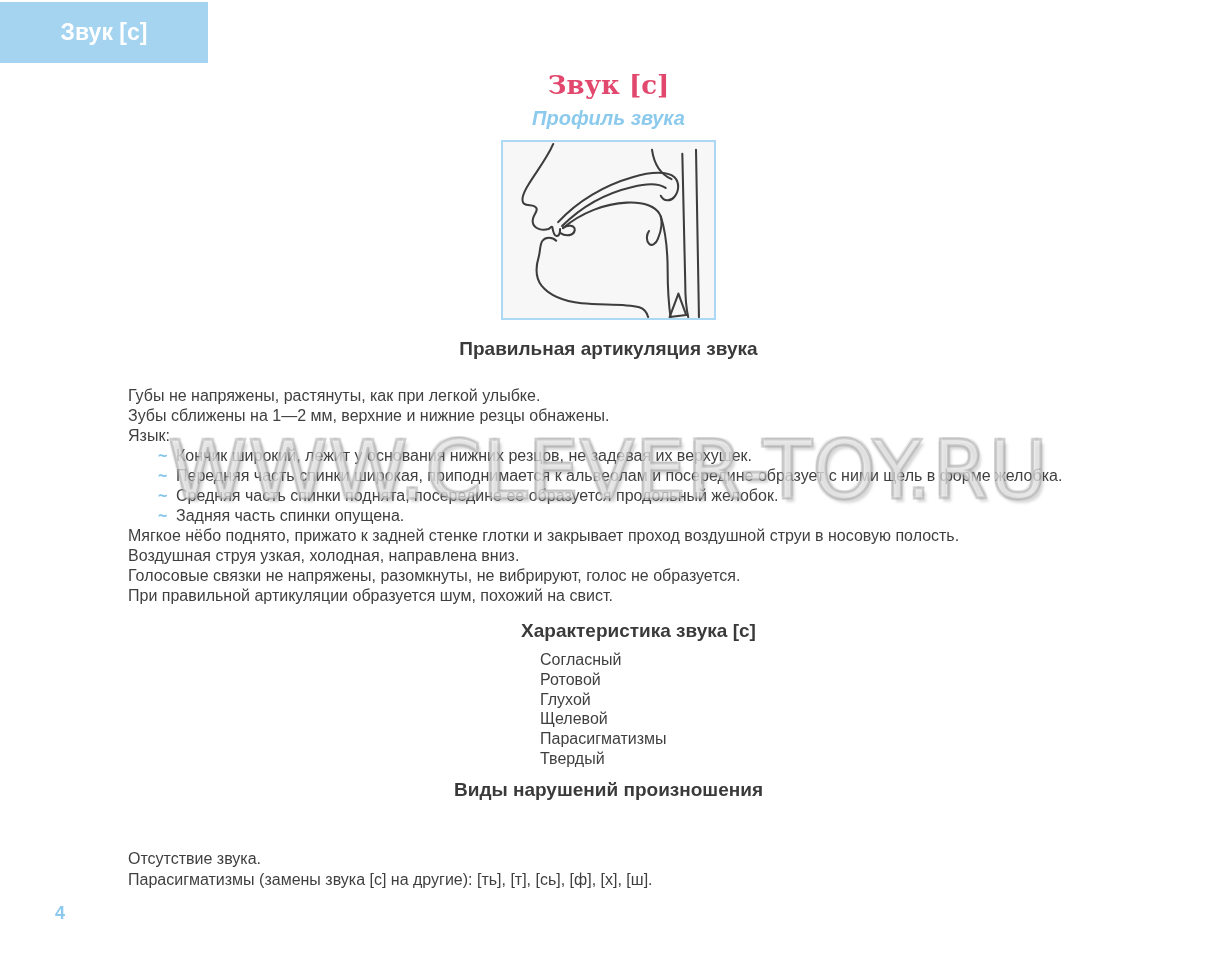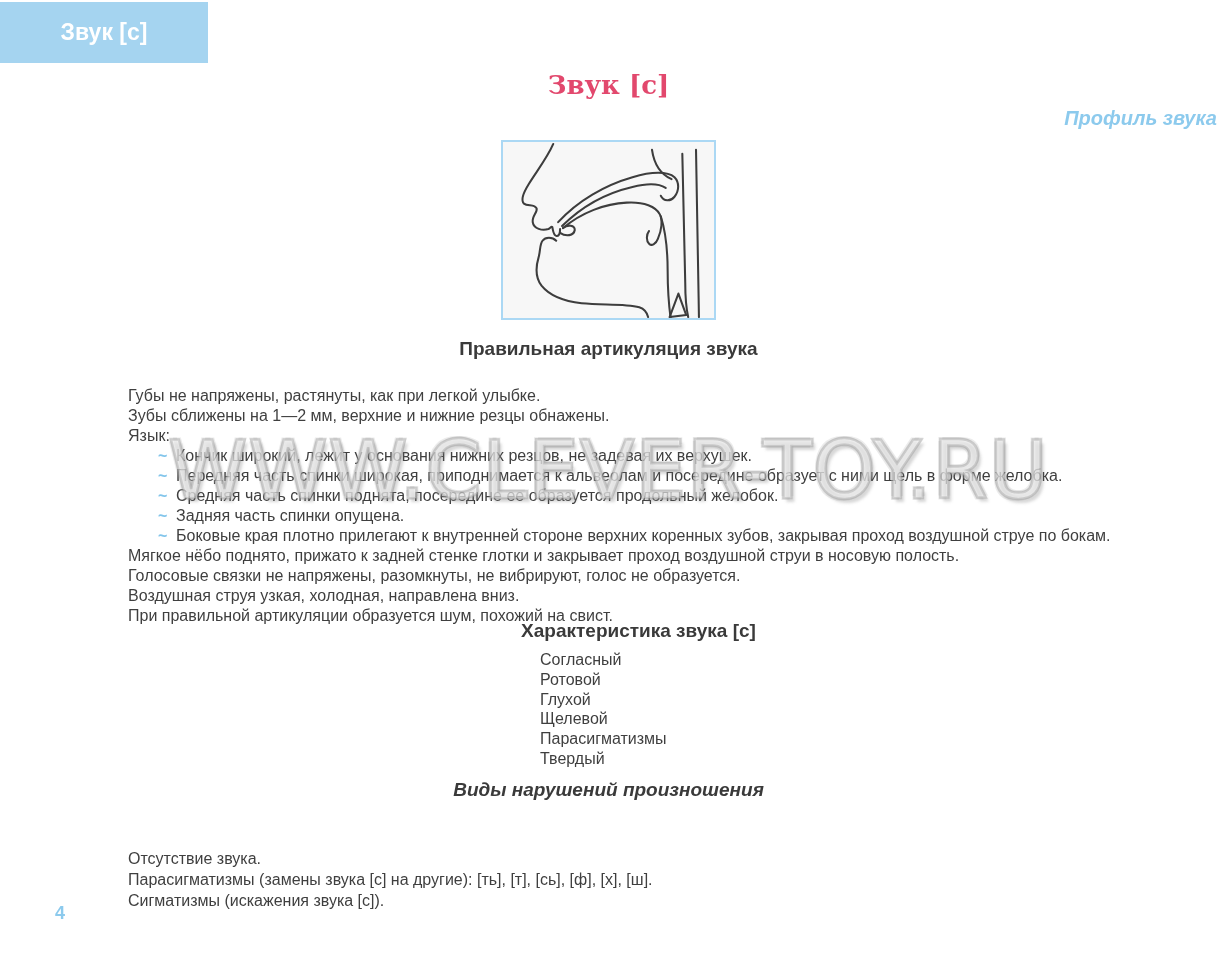--- a/index.html
+++ b/index.html
@@ -21,7 +21,7 @@
     font-weight:700;font-size:26px;color:#e2486d;
   }
   .page-subtitle{
-    position:absolute;top:107px;left:0;width:100%;text-align:right;
+    position:absolute;top:107px;left:0;width:100%;text-align:center;
     font-style:italic;font-weight:700;font-size:20px;color:#8ccaed;
   }
   .figure-box{

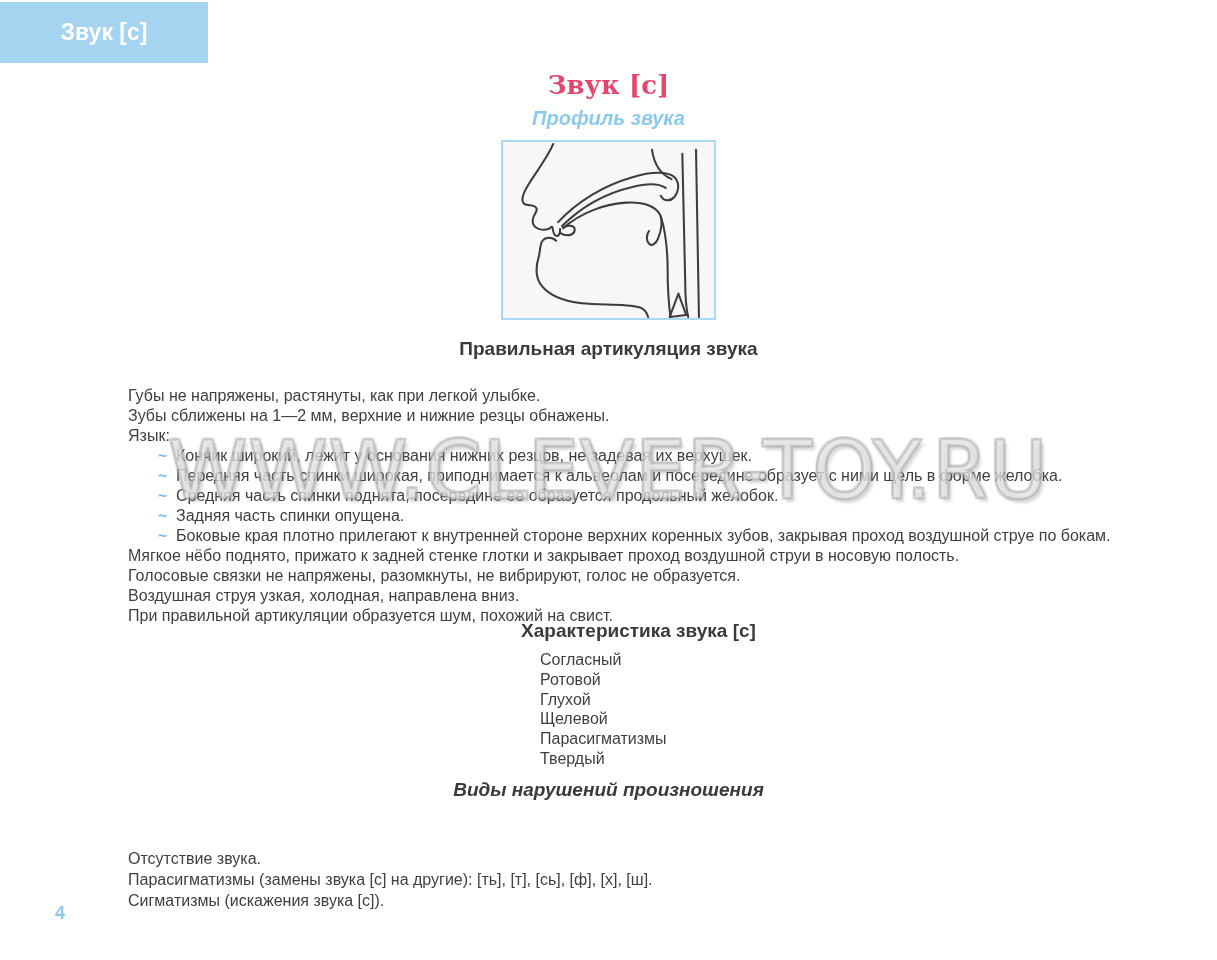--- a/index.html
+++ b/index.html
@@ -127,9 +127,6 @@
   <div class="list-row">
     <span class="tilde">~</span><span>Задняя часть спинки опущена.</span>
   </div>
-  <div class="list-row">
-    <span class="tilde">~</span><span>Боковые края плотно прилегают к внутренней стороне верхних коренных зубов, закрывая проход воздушной струе по бокам.</span>
-  </div>
 
   <div class="line">Мягкое нёбо поднято, прижато к задней стенке глотки и закрывает проход воздушной струи в носовую полость.</div>
   <div class="line">Голосовые связки не напряжены, разомкнуты, не вибрируют, голос не образуется.</div>

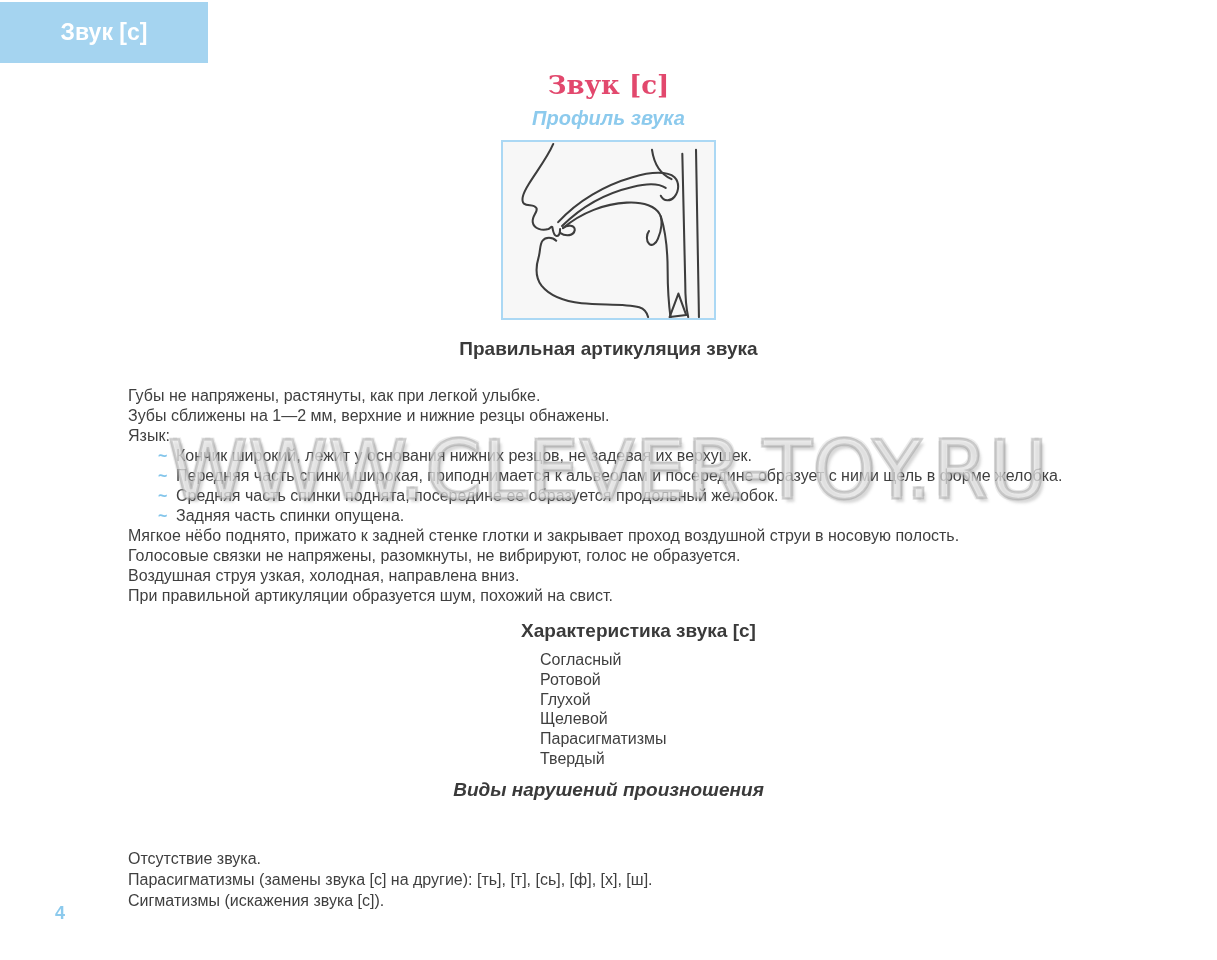--- a/index.html
+++ b/index.html
@@ -129,8 +129,8 @@
   </div>
 
   <div class="line">Мягкое нёбо поднято, прижато к задней стенке глотки и закрывает проход воздушной струи в носовую полость.</div>
+  <div class="line">Воздушная струя узкая, холодная, направлена вниз.</div>
   <div class="line">Голосовые связки не напряжены, разомкнуты, не вибрируют, голос не образуется.</div>
-  <div class="line">Воздушная струя узкая, холодная, направлена вниз.</div>
   <div class="line">При правильной артикуляции образуется шум, похожий на свист.</div>
 </div>
 

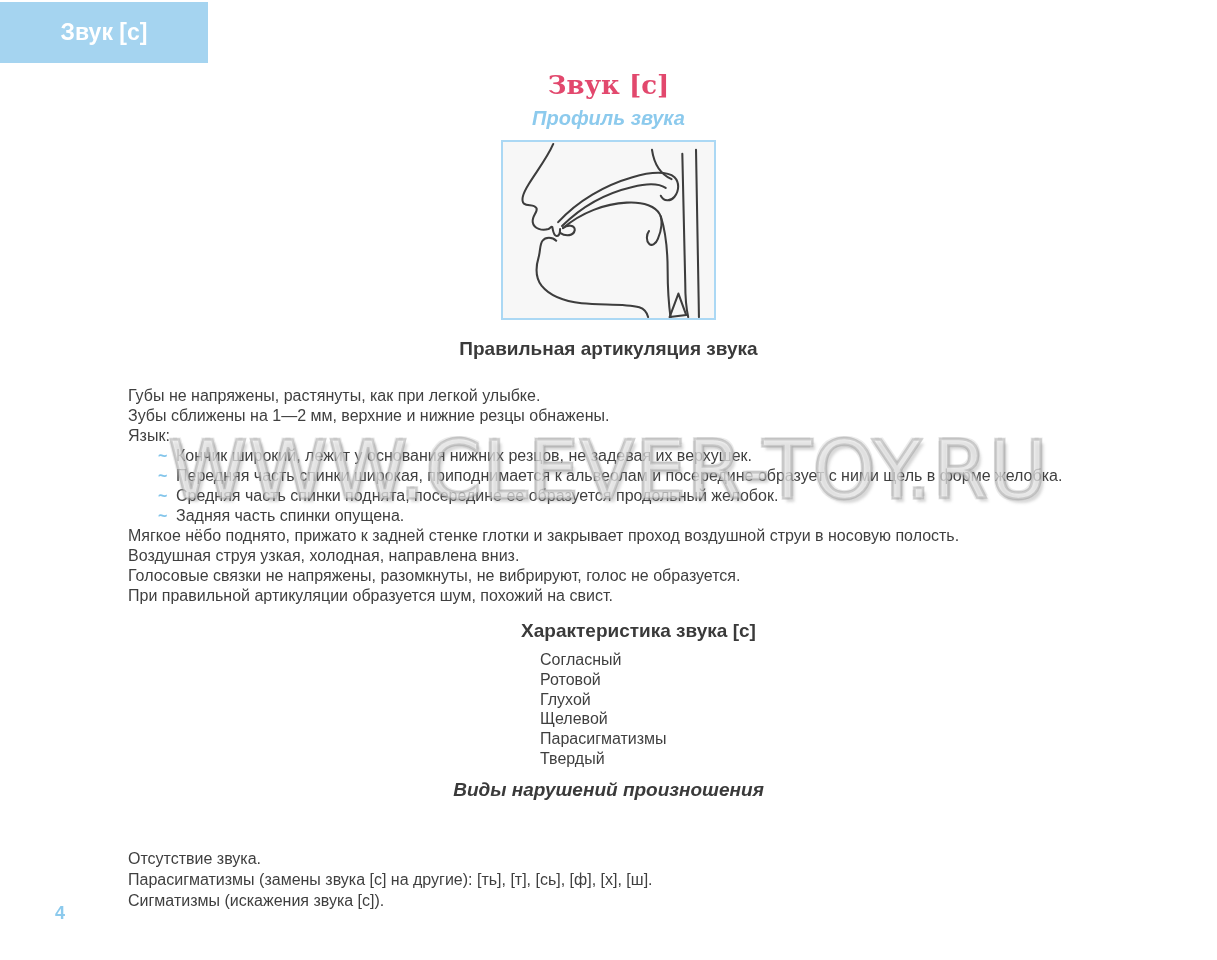--- a/index.html
+++ b/index.html
@@ -35,7 +35,7 @@
   }
   .h-articulation{top:338px;}
   .h-characteristics{top:620px;padding-left:30px;}
-  .h-disorders{top:779px;font-style:italic;}
+  .h-disorders{top:779px;}
   .content{
     position:absolute;left:128px;top:386px;
     font-size:16px;line-height:20px;white-space:nowrap;

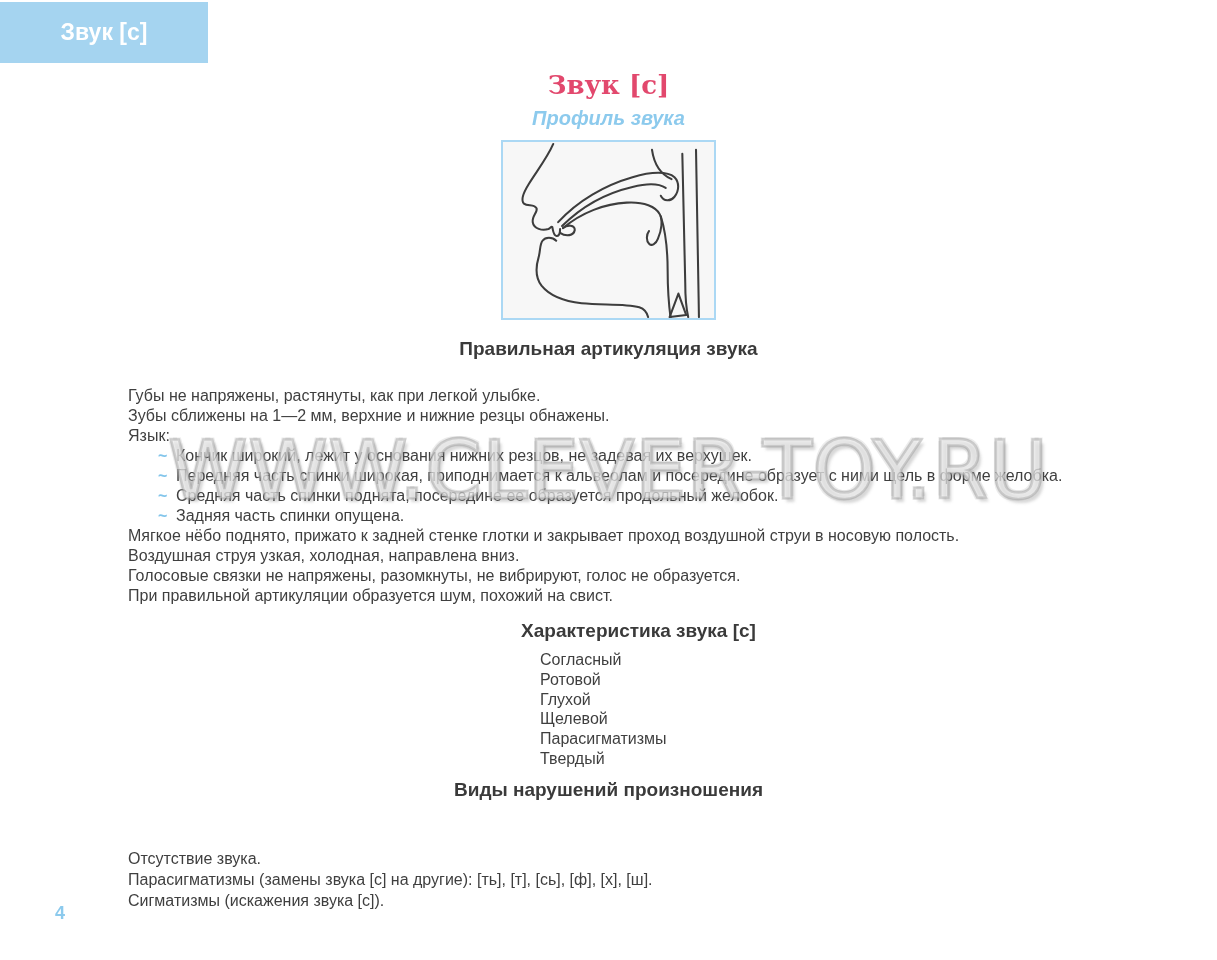--- a/index.html
+++ b/index.html
@@ -150,7 +150,6 @@
 <div class="disorders">
   <div>Отсутствие звука.</div>
   <div>Парасигматизмы (замены звука [с] на другие): [ть], [т], [сь], [ф], [х], [ш].</div>
-  <div>Сигматизмы (искажения звука [с]).</div>
 </div>
 
 <div class="watermark">WWW.CLEVER-TOY.RU</div>

